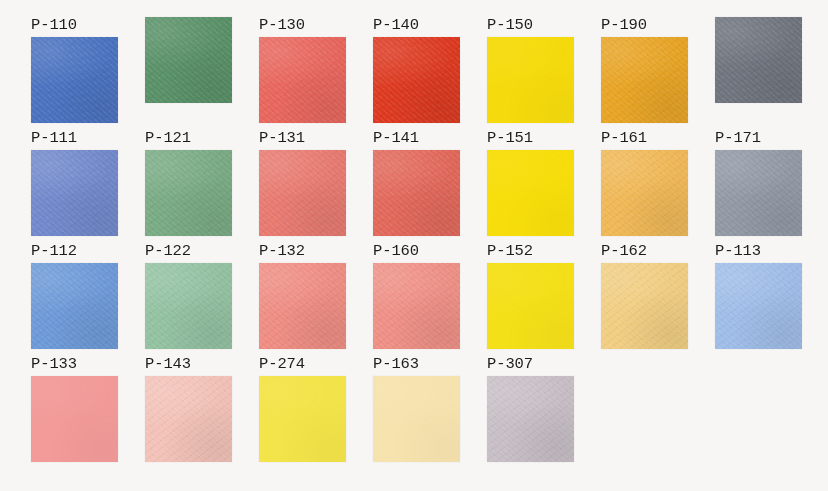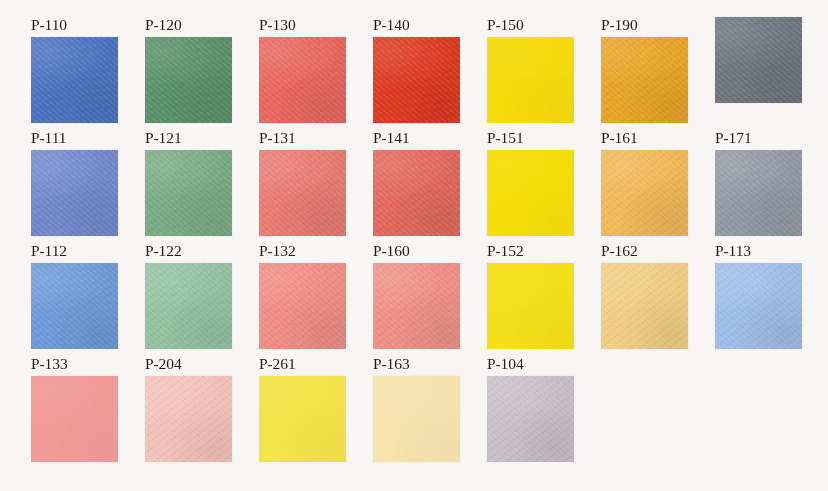--- a/index.html
+++ b/index.html
@@ -44,7 +44,7 @@
     letter-spacing: -0.1px;
     height: 20px;
     white-space: nowrap;
-    font-family: Liberation Serif, serif;
+    font-family: Liberation Mono, monospace;
   }
 
   .swatch-chip {

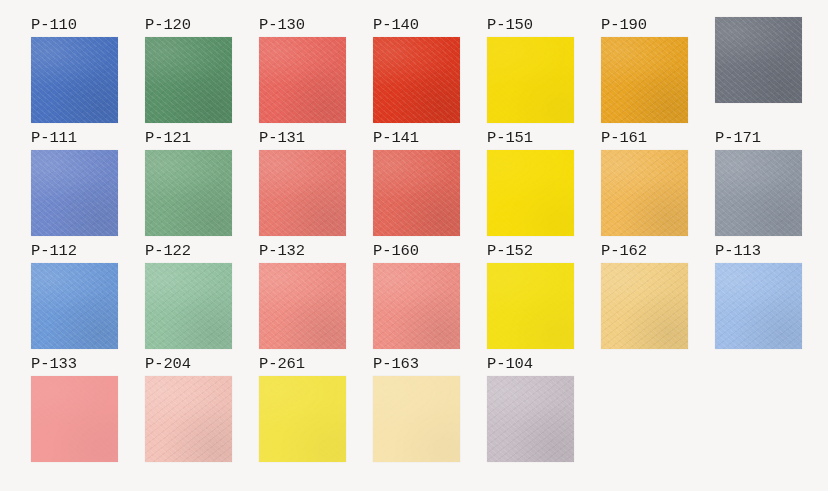--- a/index.html
+++ b/index.html
@@ -102,7 +102,6 @@
         <div class="swatch-chip" style="background-color: rgb(74, 114, 192);"></div>
       </div>
       <div class="swatch-cell">
-        <div class="swatch-label">P-120</div>
         <div class="swatch-chip" style="background-color: rgb(89, 145, 104);"></div>
       </div>
       <div class="swatch-cell">

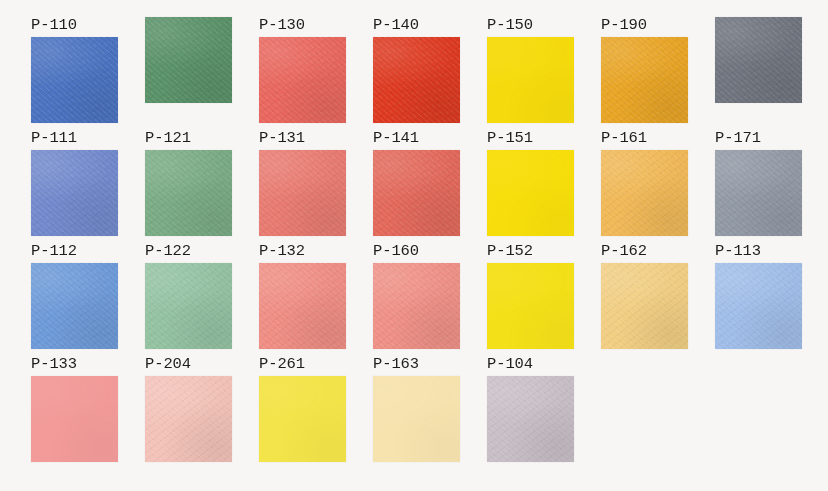--- a/index.html
+++ b/index.html
@@ -184,7 +184,7 @@
         <div class="swatch-chip flat" style="background-color: rgb(242, 155, 153);"></div>
       </div>
       <div class="swatch-cell">
-        <div class="swatch-label">P-204</div>
+        <div class="swatch-label">P-143</div>
         <div class="swatch-chip" style="background-color: rgb(243, 194, 184);"></div>
       </div>
       <div class="swatch-cell">

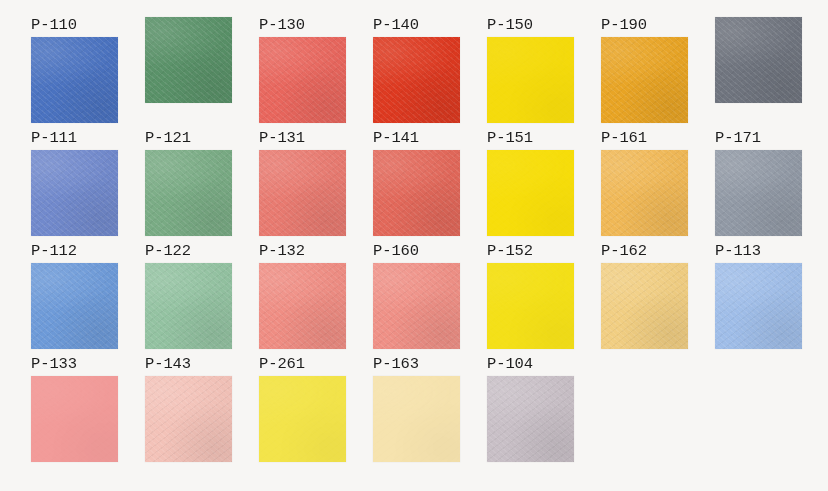--- a/index.html
+++ b/index.html
@@ -188,7 +188,7 @@
         <div class="swatch-chip" style="background-color: rgb(243, 194, 184);"></div>
       </div>
       <div class="swatch-cell">
-        <div class="swatch-label">P-261</div>
+        <div class="swatch-label">P-274</div>
         <div class="swatch-chip flat" style="background-color: rgb(243, 228, 74);"></div>
       </div>
       <div class="swatch-cell">

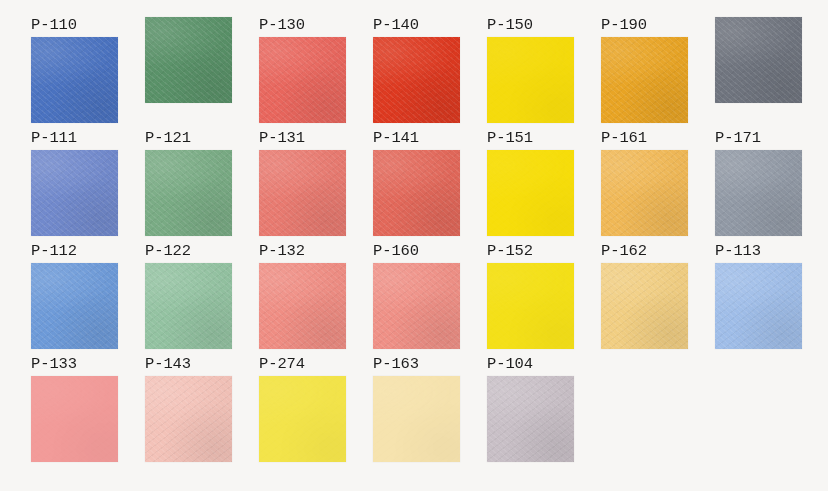--- a/index.html
+++ b/index.html
@@ -196,7 +196,7 @@
         <div class="swatch-chip flat" style="background-color: rgb(246, 227, 174);"></div>
       </div>
       <div class="swatch-cell">
-        <div class="swatch-label">P-104</div>
+        <div class="swatch-label">P-307</div>
         <div class="swatch-chip" style="background-color: rgb(200, 191, 198);"></div>
       </div>
     </div>

